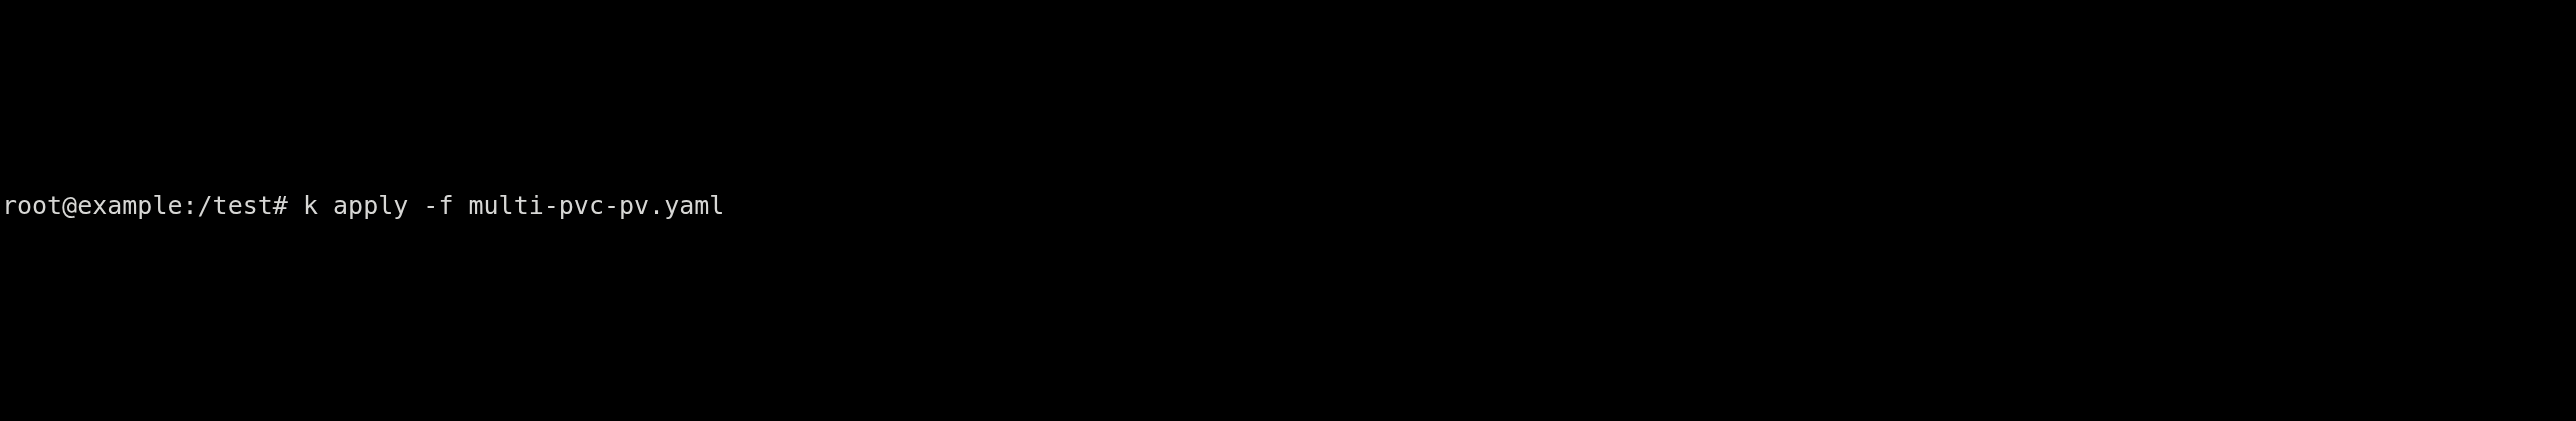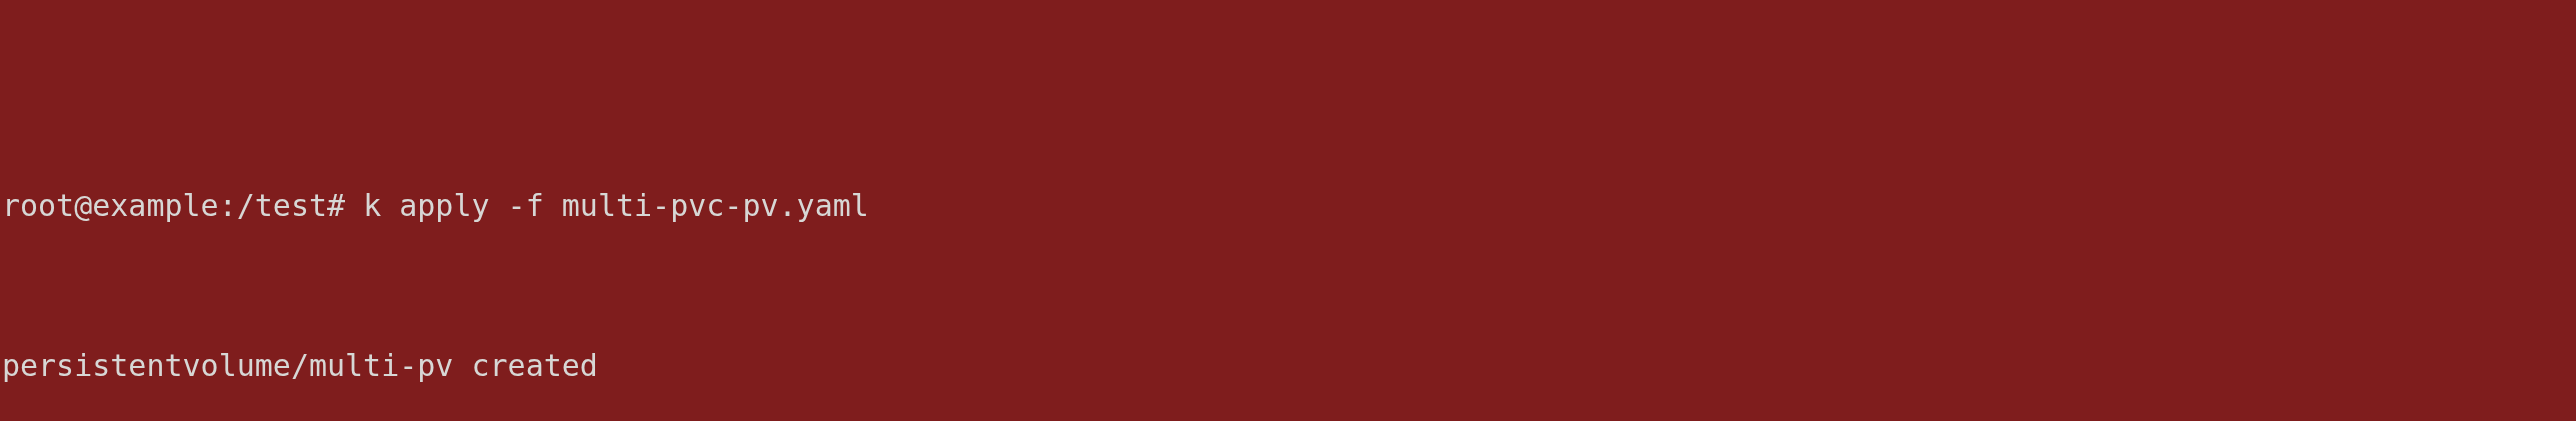--- a/index.html
+++ b/index.html
@@ -8,10 +8,10 @@
     width: 2576px;
     height: 422px;
     overflow: hidden;
-    background: #7f1d1d;
+    background: #000000;
     color: #d7d7d5;
     font-family: "DejaVu Sans Mono", "Liberation Mono", monospace;
-    font-size: 30px;
+    font-size: 25px;
     line-height: 32px;
     white-space: pre;
     box-sizing: border-box;

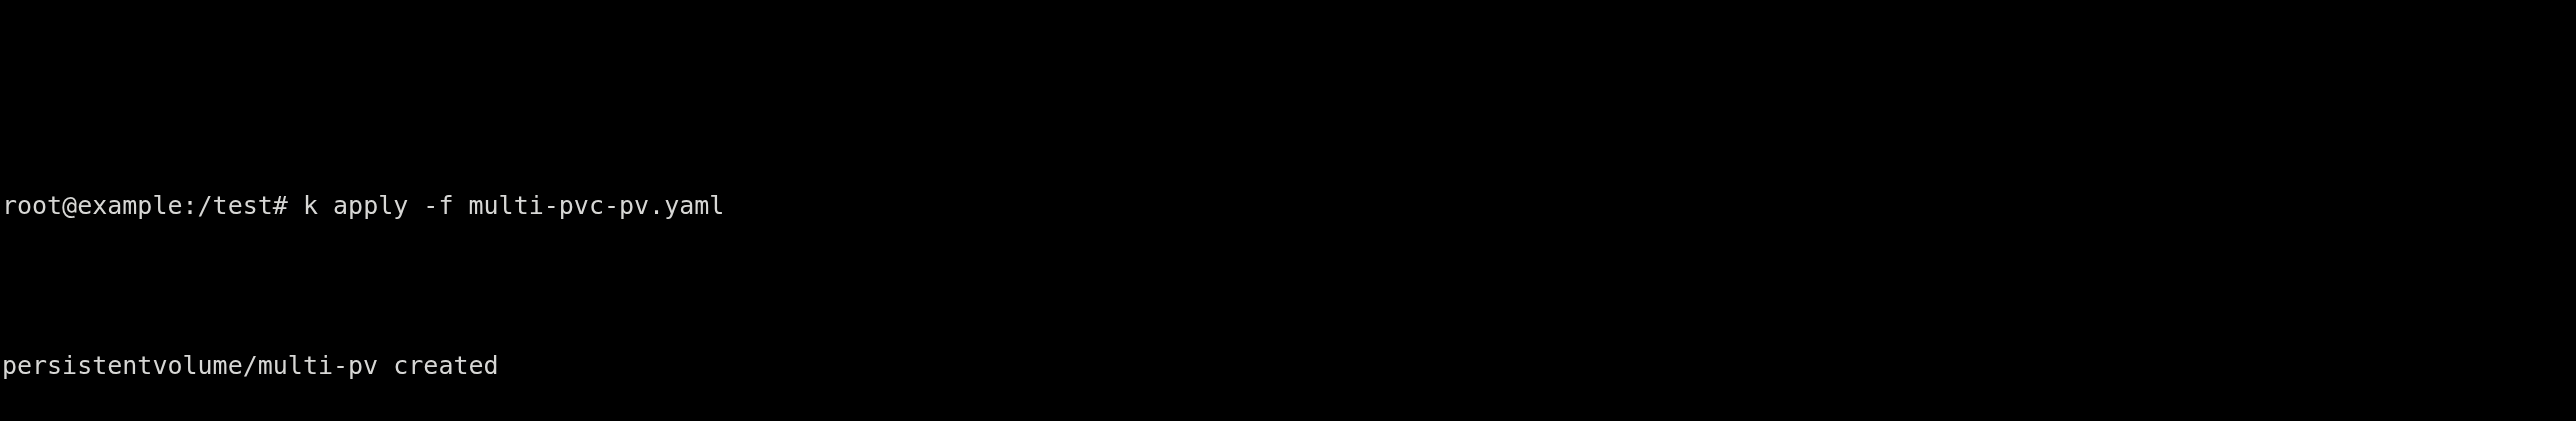--- a/index.html
+++ b/index.html
@@ -30,7 +30,6 @@
     <div class="line"><span>root@example:/test# </span><span>k apply -f multi-pvc-pv.yaml</span></div>
 
     
-    <div class="line">persistentvolume/multi-pv created</div>
     
     
 

